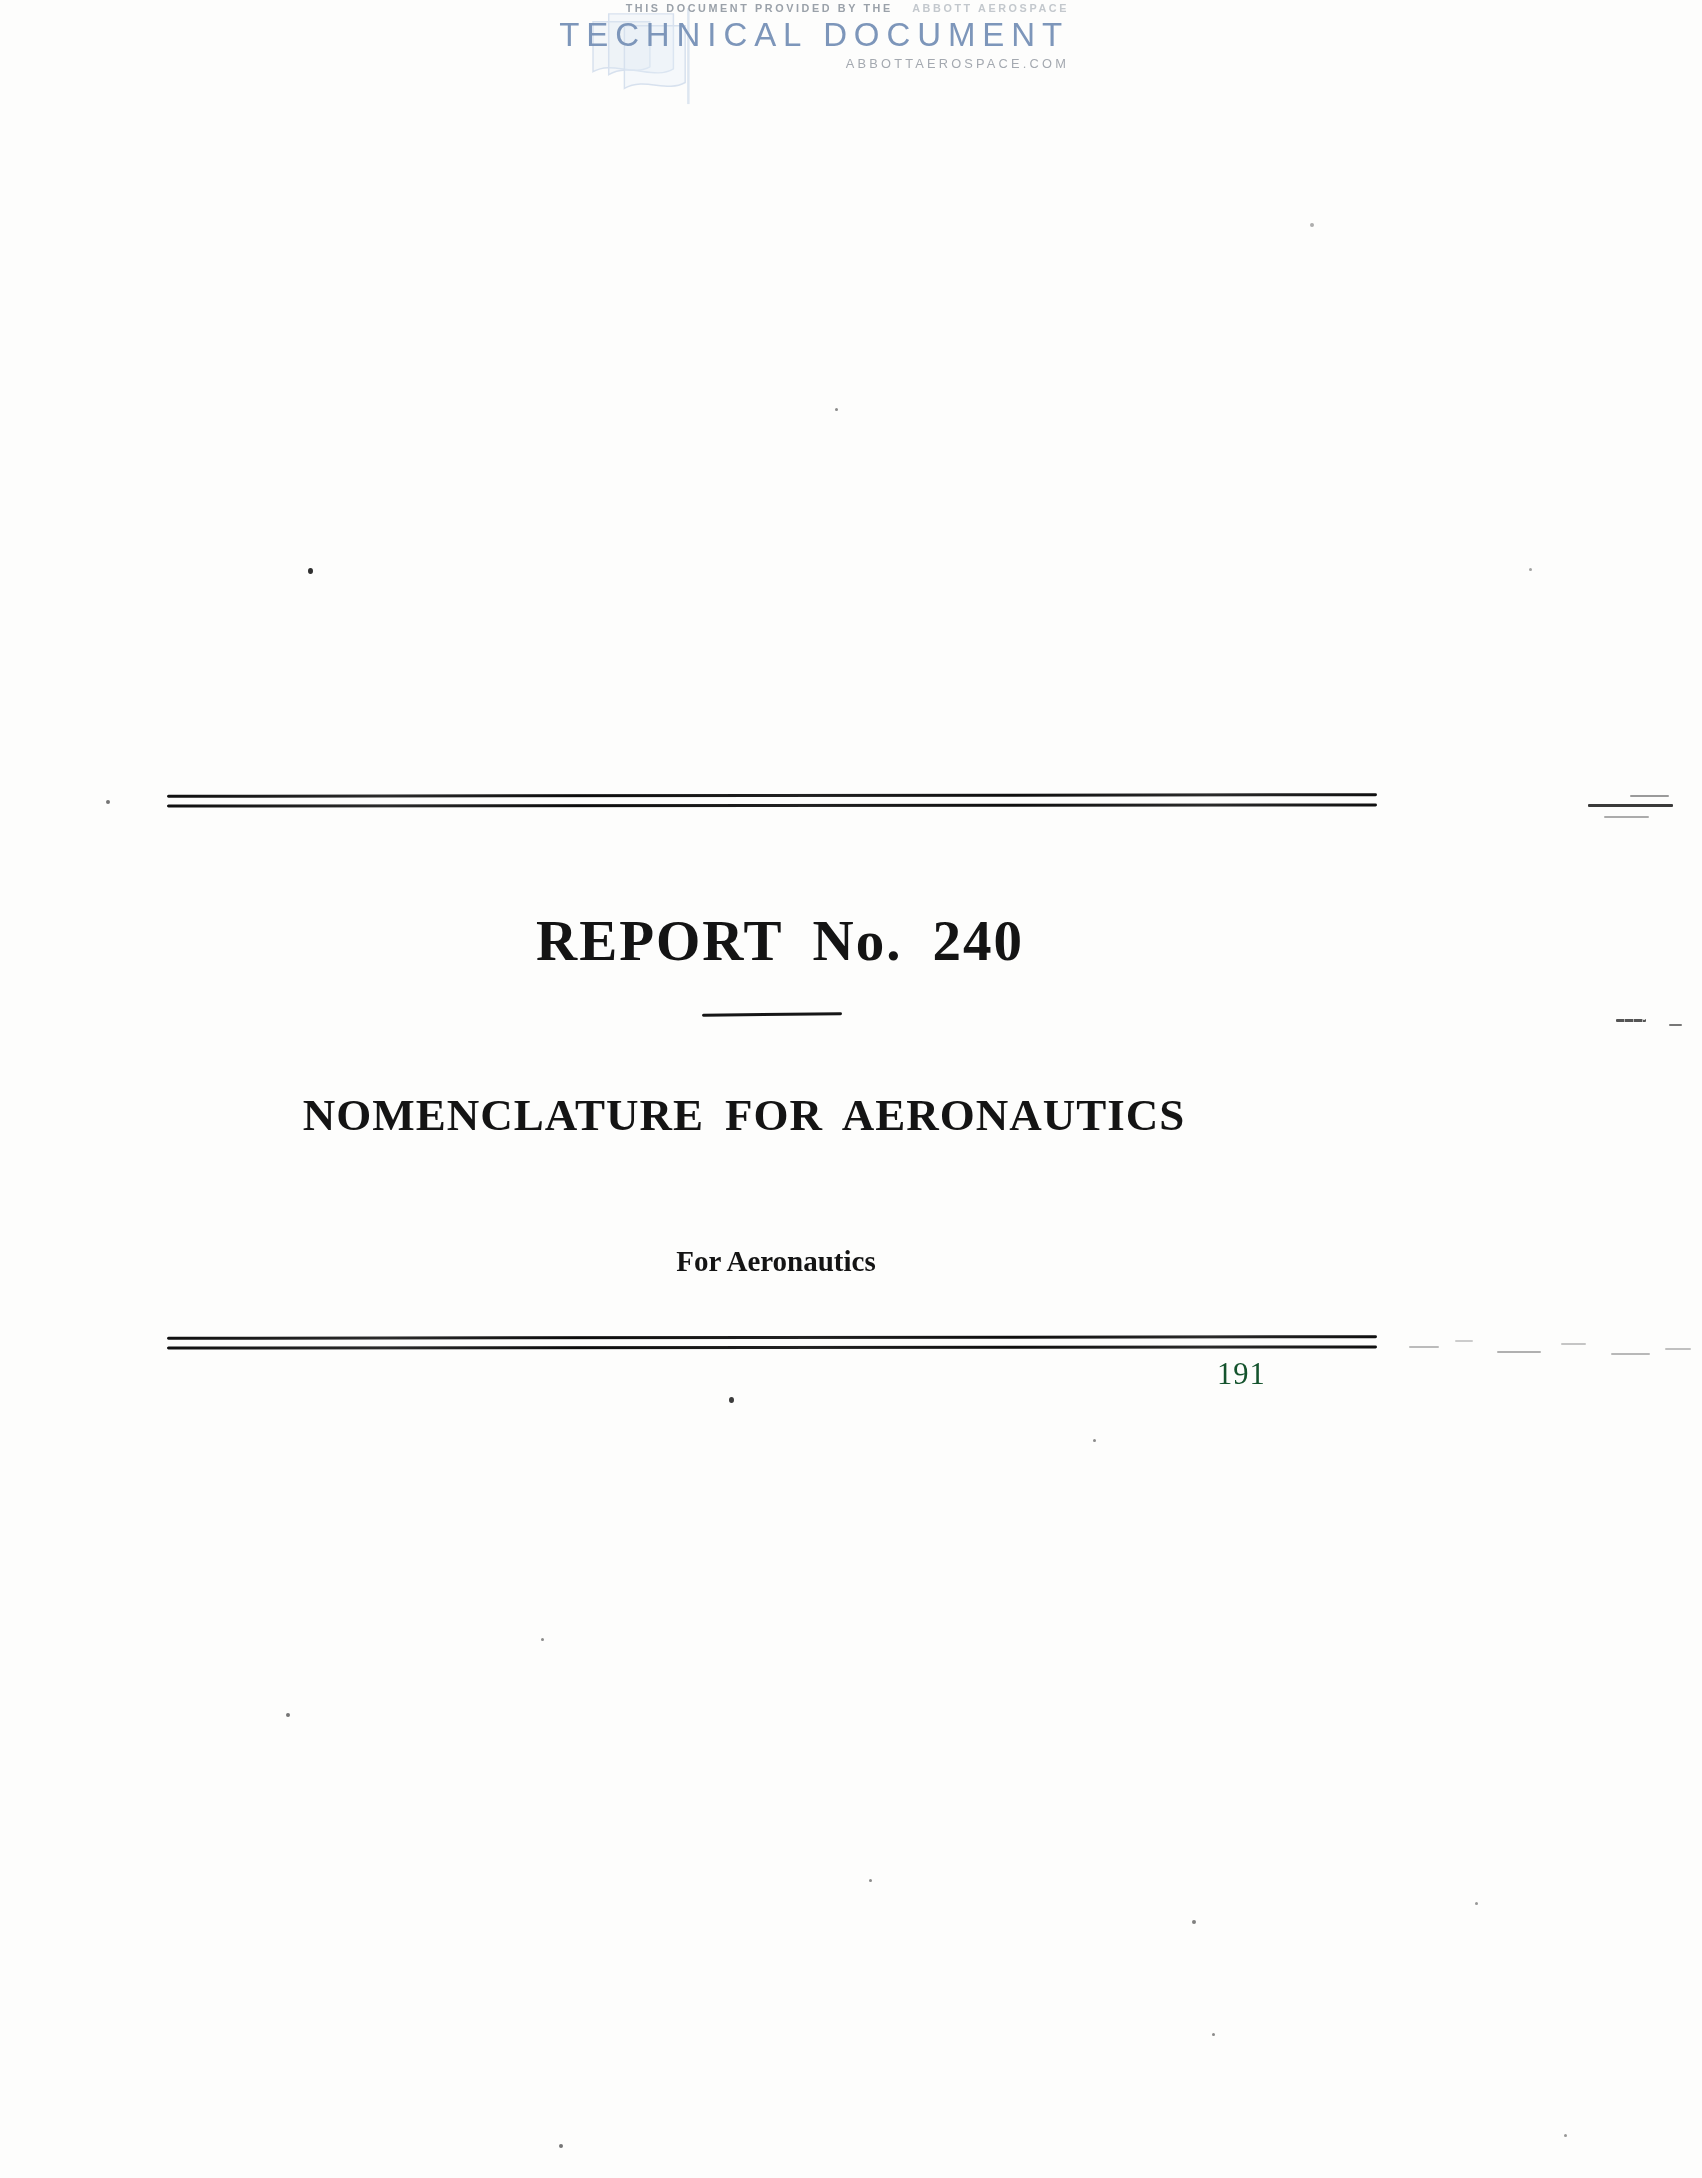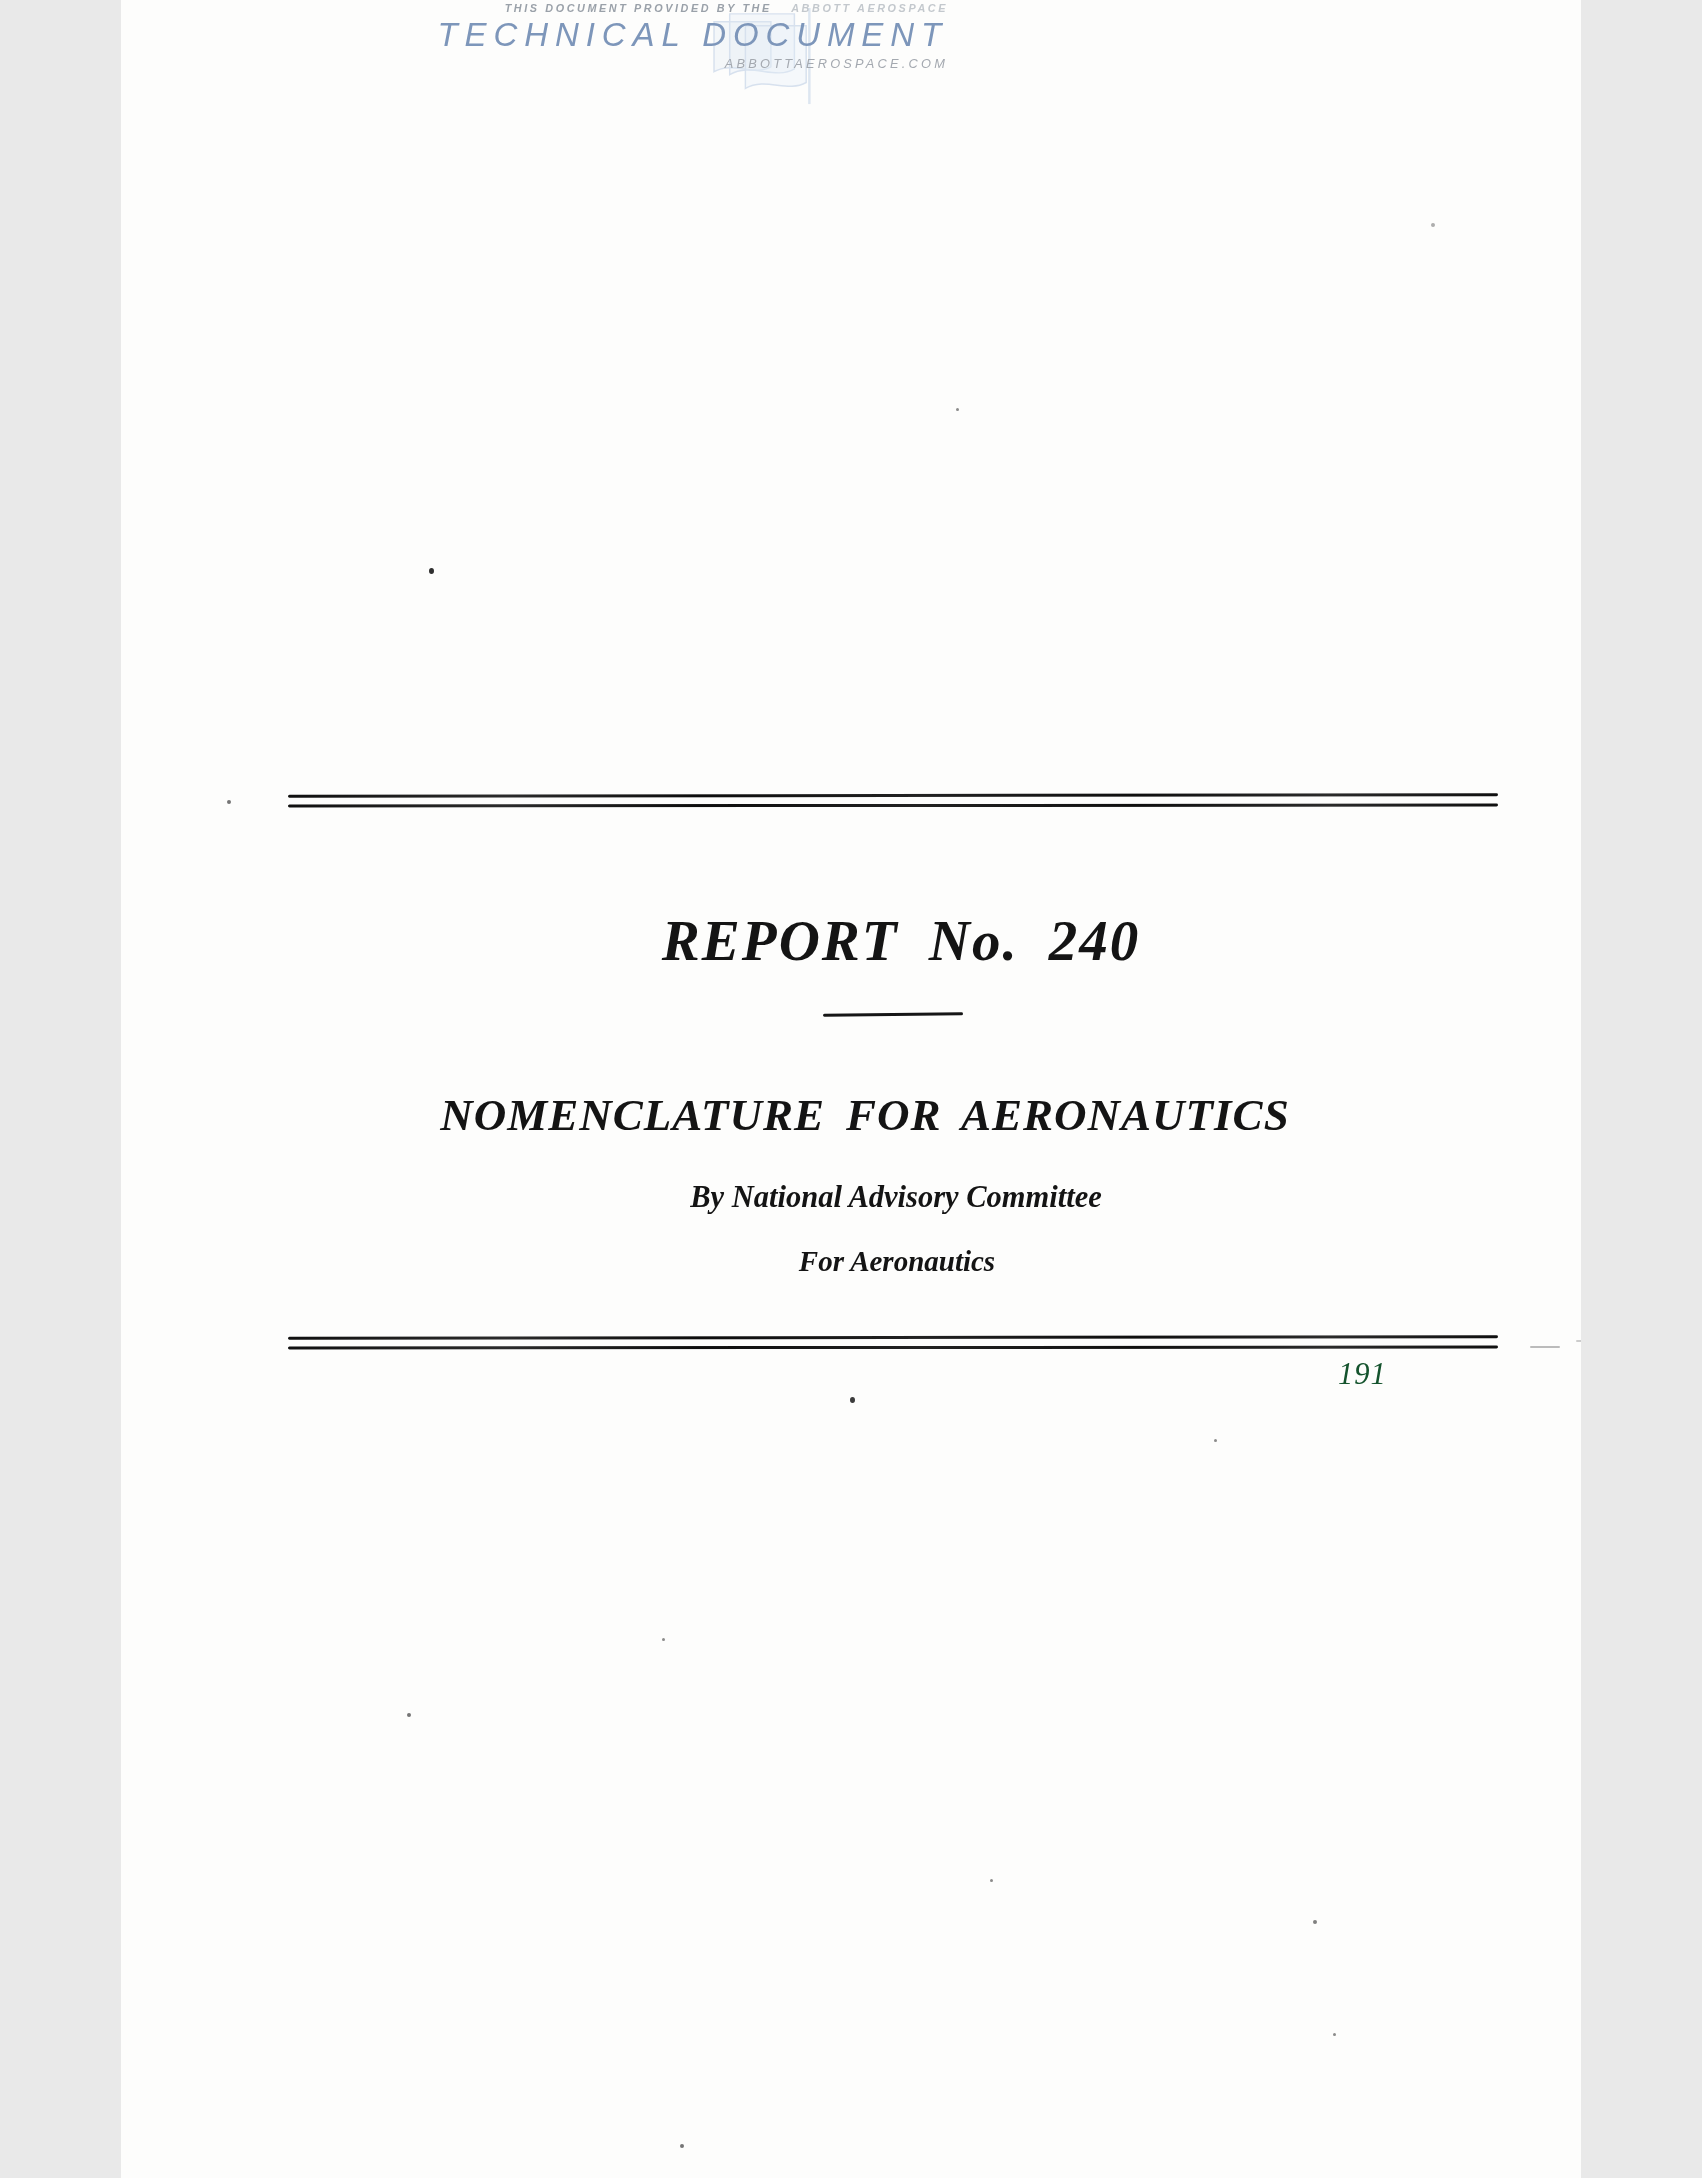--- a/index.html
+++ b/index.html
@@ -5,13 +5,12 @@
   html,body{margin:0;padding:0;background:#e9e9e9;}
   .page{
     position:relative;
-    width:1460px;height:2179px;
+    width:1702px;height:2179px;
     margin:0 auto;
     background:#fdfdfc;
     overflow:hidden;
     font-family:"Liberation Serif", serif;
     color:#141414;
-    font-style:italic;
   }
 
   

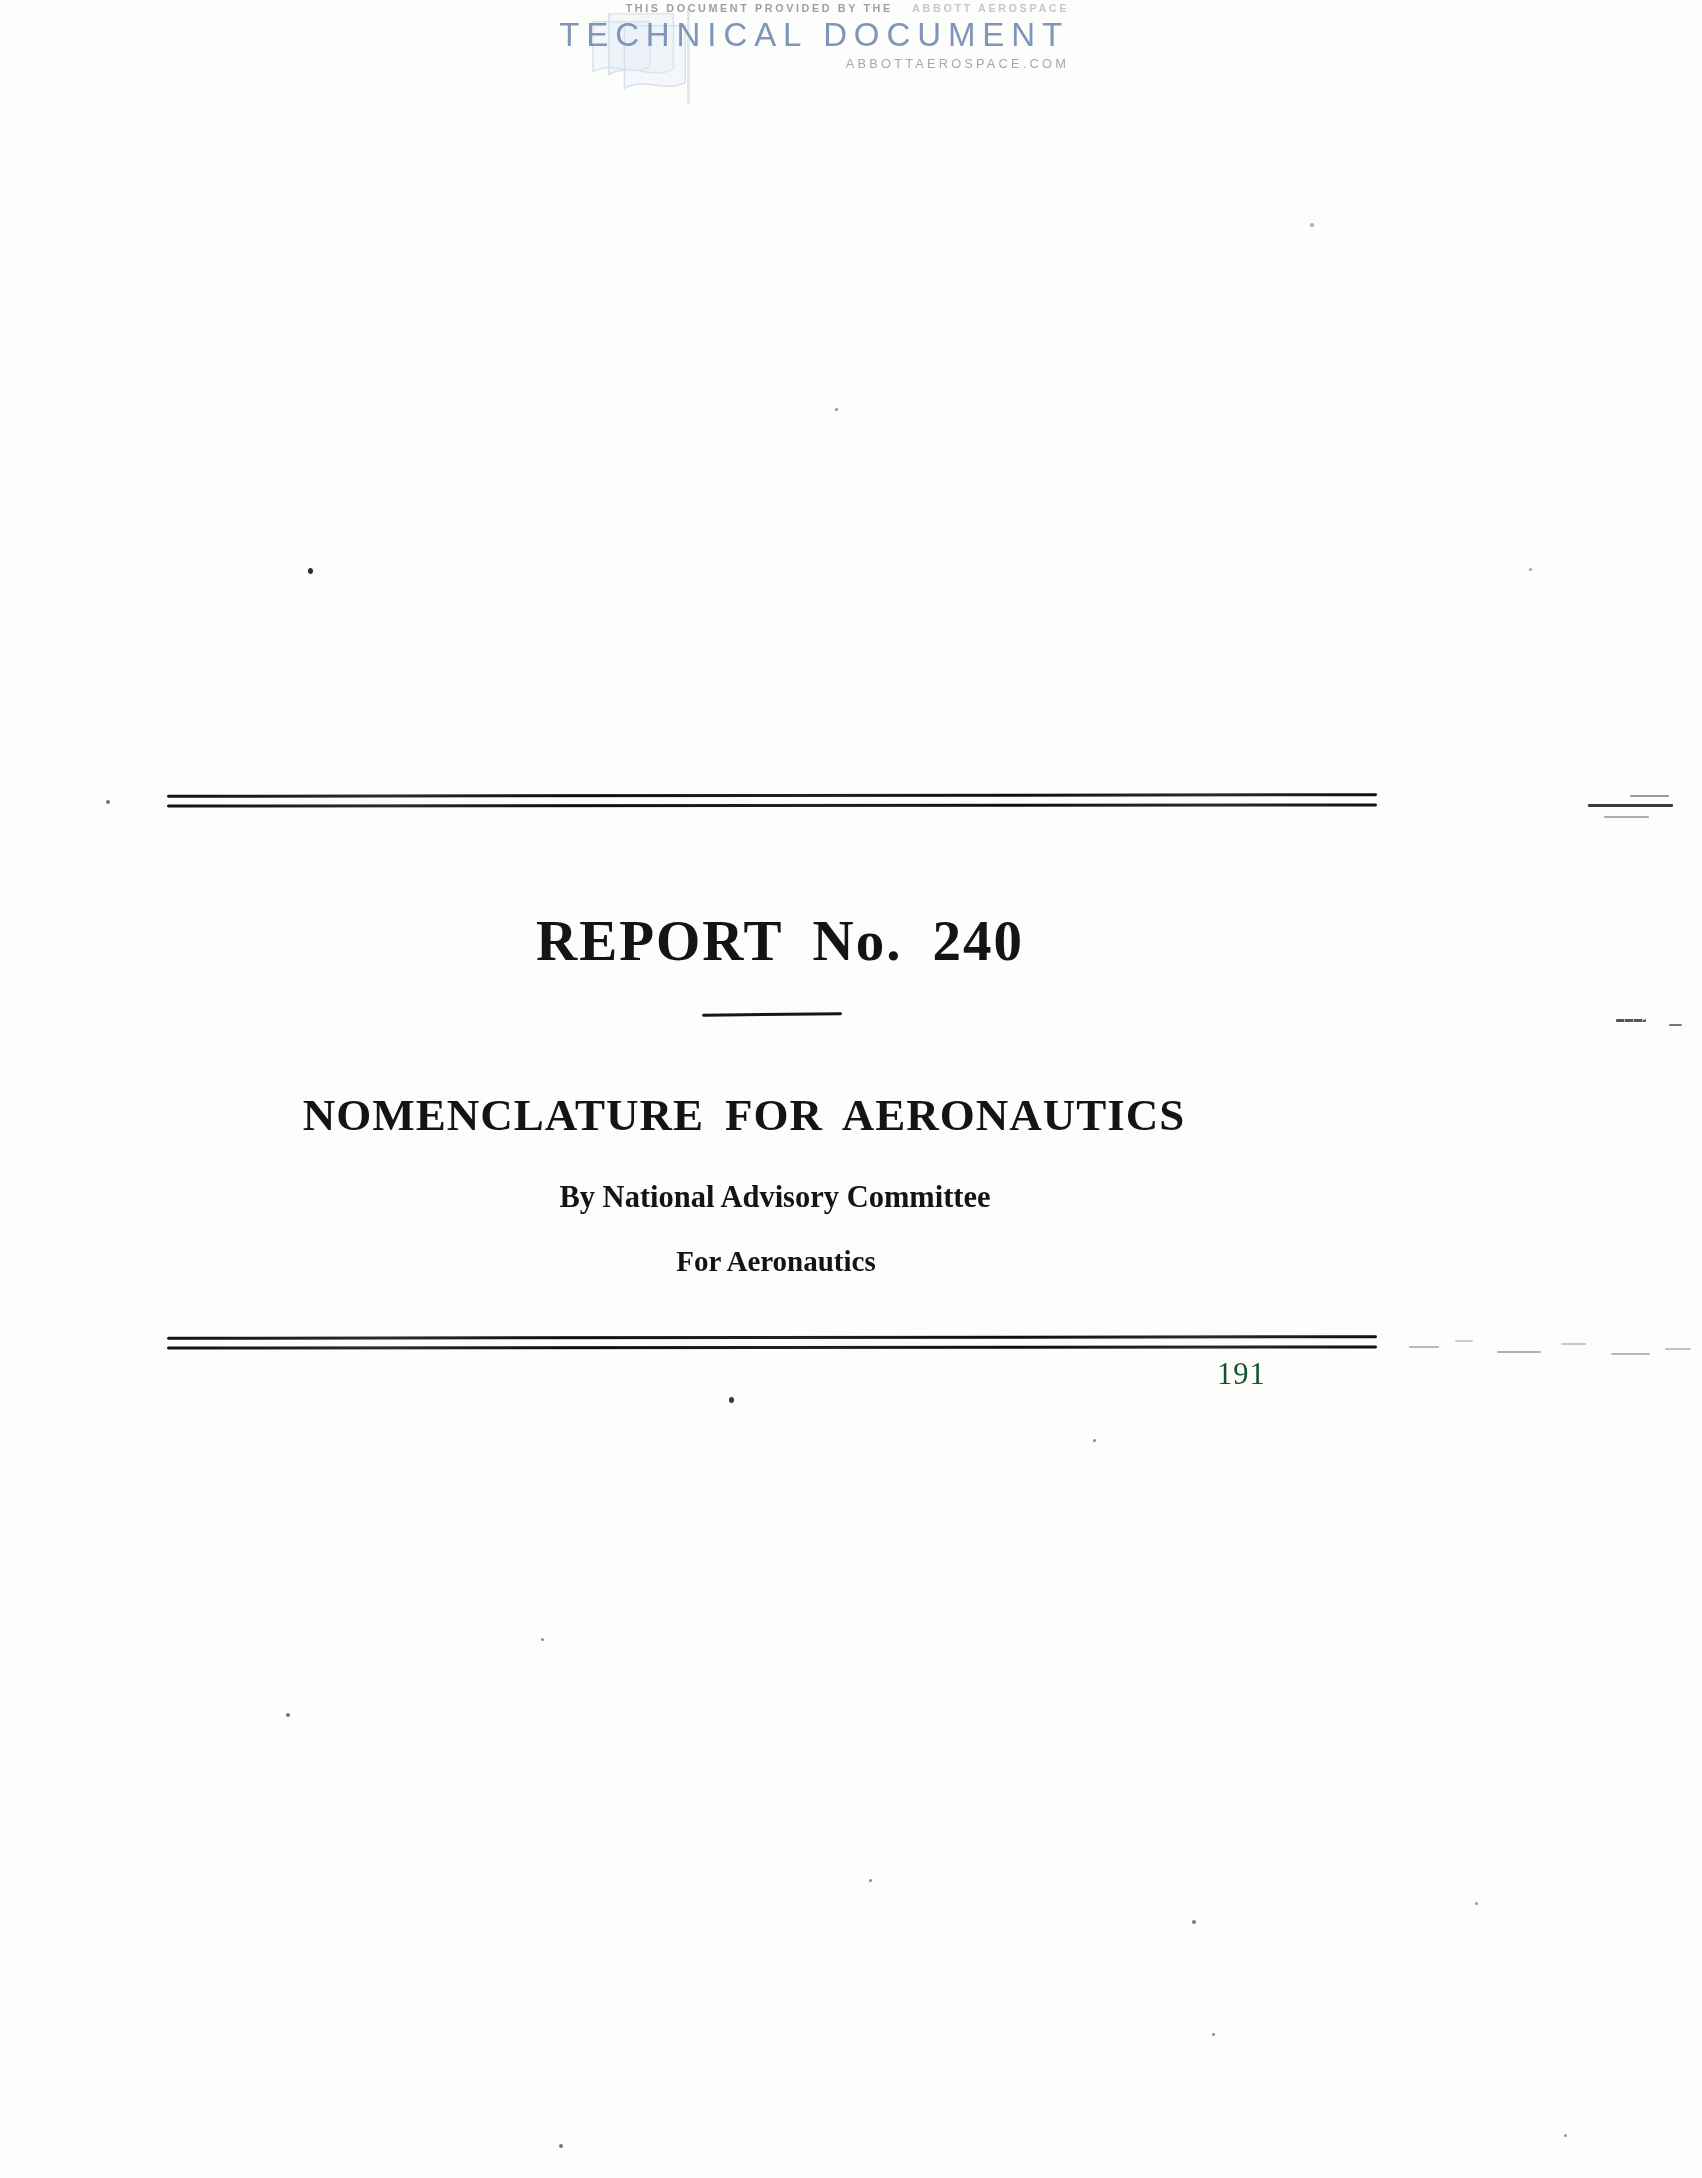--- a/index.html
+++ b/index.html
@@ -123,7 +123,6 @@
 
   <div class="heading">NOMENCLATURE FOR AERONAUTICS</div>
 
-  <div class="byline-1">By National Advisory Committee</div>
   <div class="byline-2">For Aeronautics</div>
 
   <div class="dbl-rule" style="top:1336px;">

